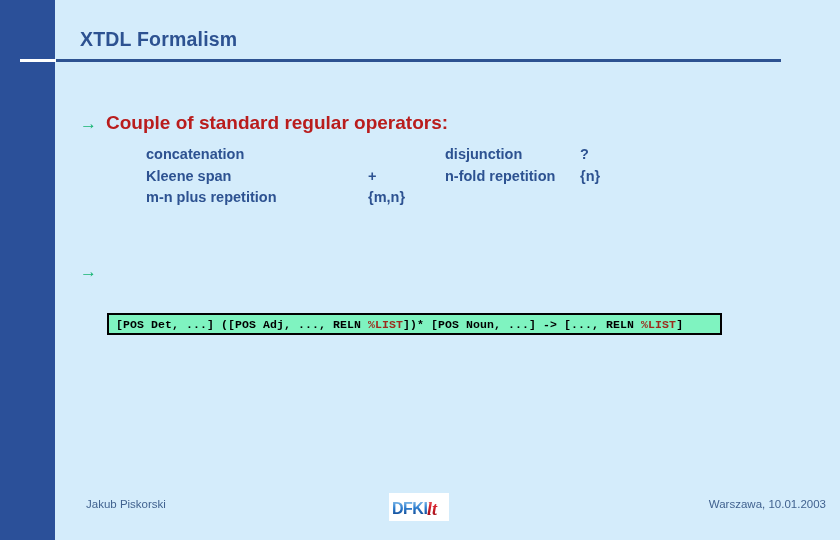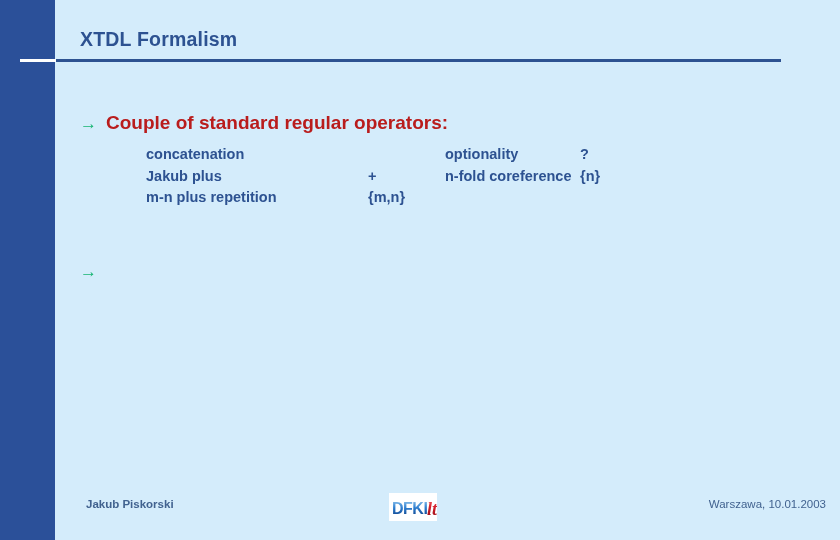--- a/index.html
+++ b/index.html
@@ -184,7 +184,7 @@
       <tr>
         <td class="op-name-left">concatenation</td>
         <td class="op-sym-left"></td>
-        <td class="op-name-right">optionality</td>
+        <td class="op-name-right">disjunction</td>
         <td class="op-sym-right">?</td>
       </tr>
       <tr>

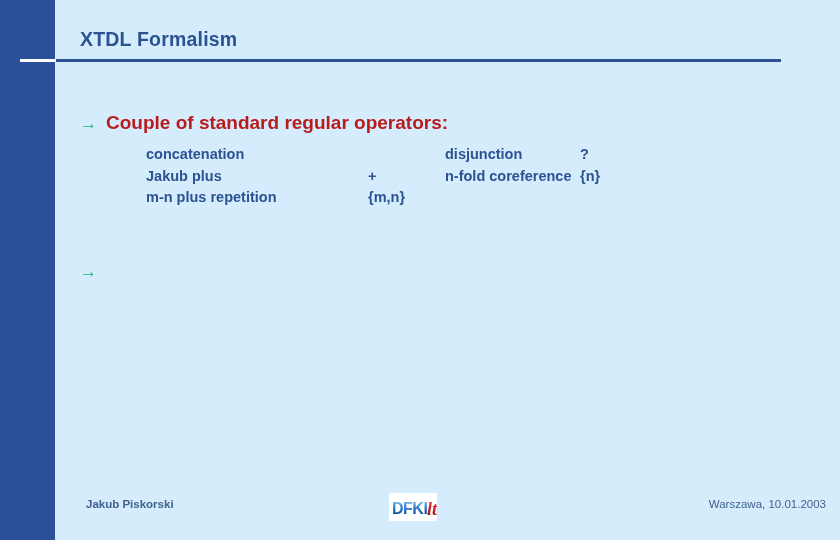--- a/index.html
+++ b/index.html
@@ -188,7 +188,7 @@
         <td class="op-sym-right">?</td>
       </tr>
       <tr>
-        <td class="op-name-left">Jakub plus</td>
+        <td class="op-name-left">Kleene span</td>
         <td class="op-sym-left">+</td>
         <td class="op-name-right">n-fold coreference</td>
         <td class="op-sym-right">{n}</td>

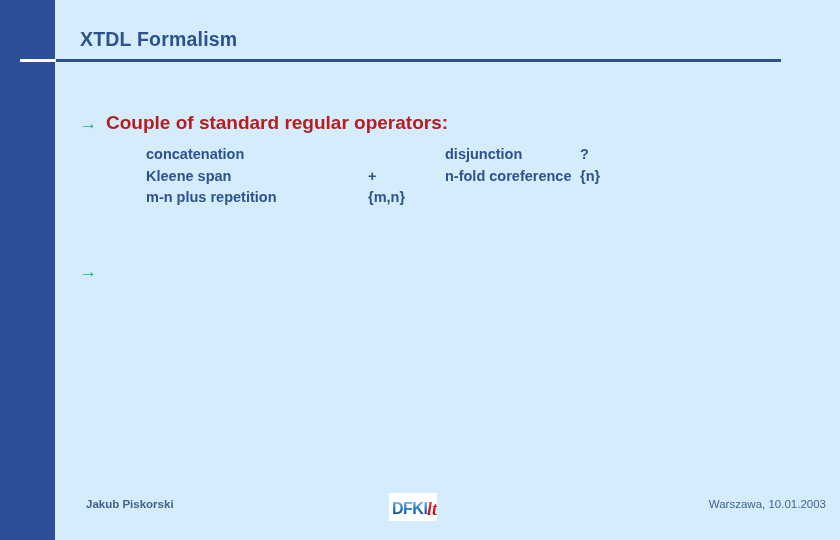--- a/index.html
+++ b/index.html
@@ -190,7 +190,7 @@
       <tr>
         <td class="op-name-left">Kleene span</td>
         <td class="op-sym-left">+</td>
-        <td class="op-name-right">n-fold coreference</td>
+        <td class="op-name-right">n-fold repetition</td>
         <td class="op-sym-right">{n}</td>
       </tr>
       <tr>

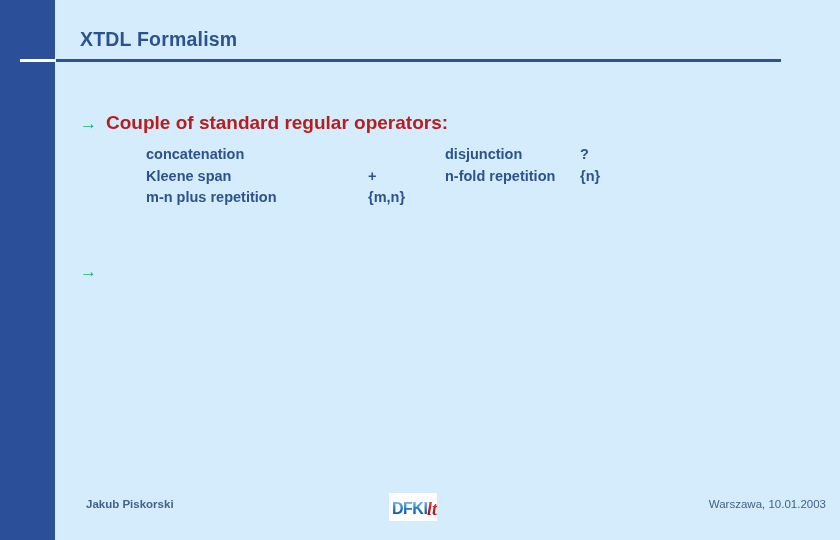--- a/index.html
+++ b/index.html
@@ -206,6 +206,9 @@
     <span class="bullet-arrow">→</span>
   </div>
 
+  <div id="code-box">
+    <div id="code-line"><span>[POS Det, ...] ([POS Adj, ..., RELN </span><span class="list-token">%LIST</span><span>])* [POS Noun, ...] -&gt; [..., RELN </span><span class="list-token">%LIST</span><span>]</span></div>
+  </div>
 
   <div id="footer-author">Jakub Piskorski</div>
 

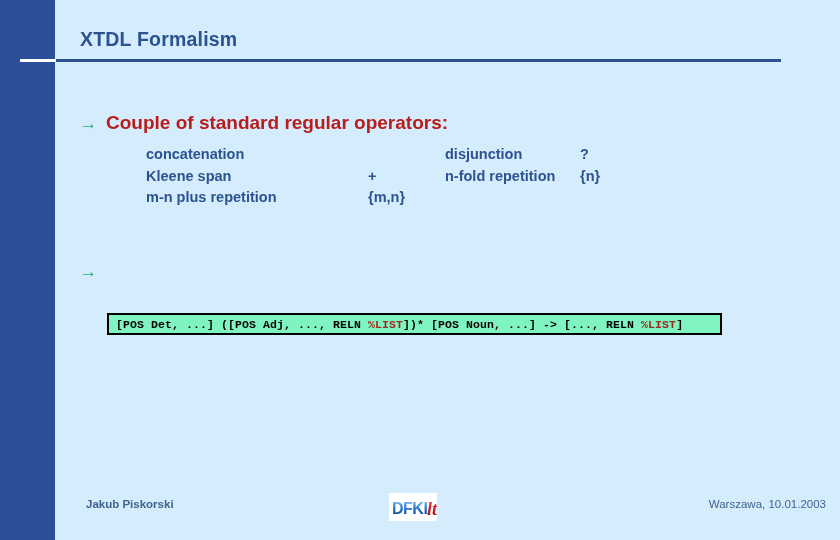--- a/index.html
+++ b/index.html
@@ -139,7 +139,6 @@
     font-size: 11.5px;
     color: #41628f;
     white-space: nowrap;
-    font-weight: bold;
   }
   #footer-date {
     position: absolute;

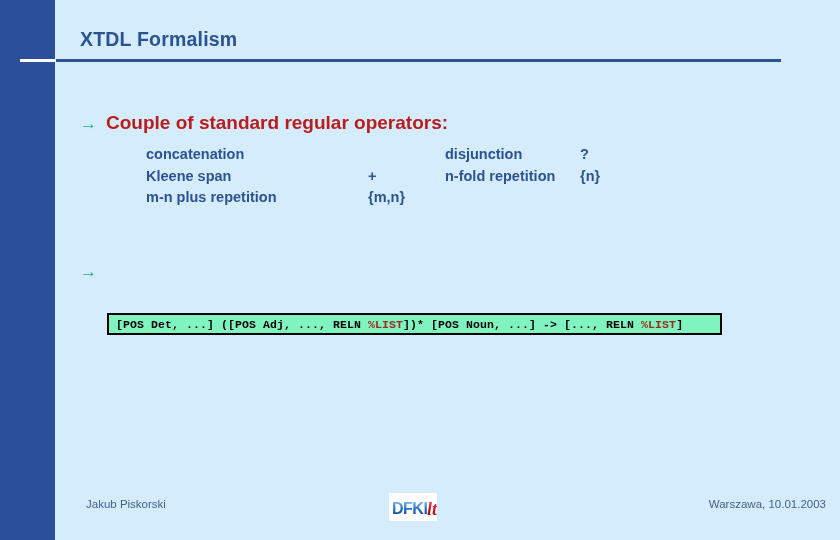--- a/index.html
+++ b/index.html
@@ -155,7 +155,7 @@
     position: absolute;
     left: 389px;
     top: 493px;
-    width: 48px;
+    width: 60px;
     height: 28px;
     background: #ffffff;
     overflow: hidden;

